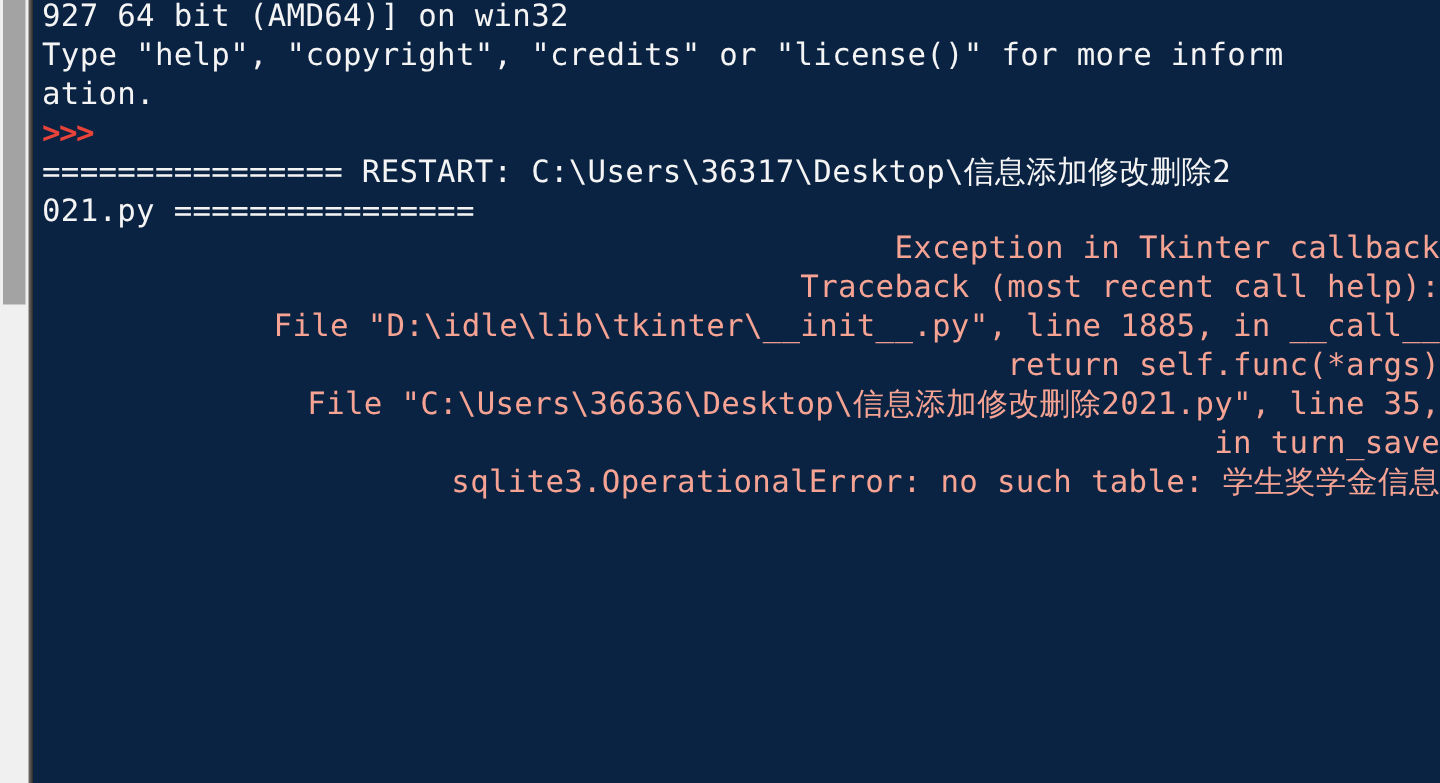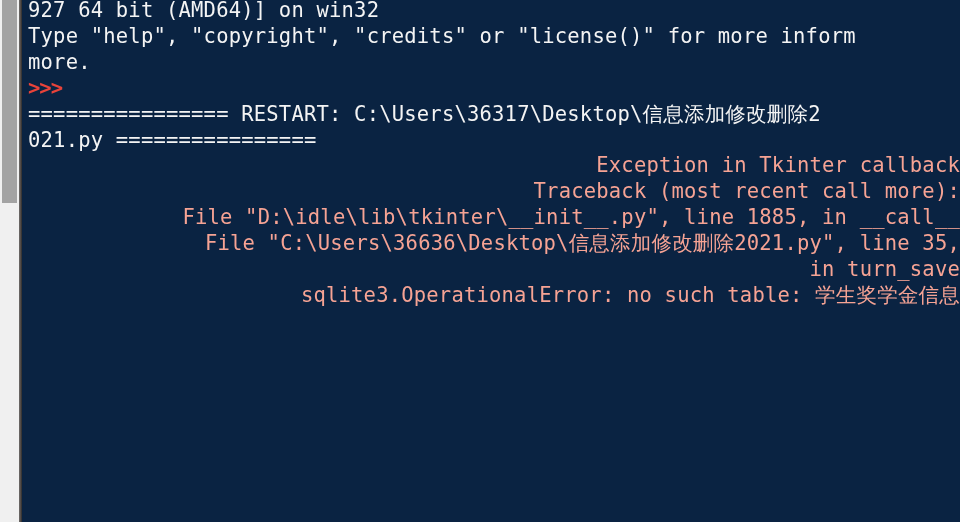--- a/index.html
+++ b/index.html
@@ -84,7 +84,7 @@
     <div id="console-lines">
         <div class="line out">927 64 bit (AMD64)] on win32</div>
         <div class="line out">Type "help", "copyright", "credits" or "license()" for more inform</div>
-        <div class="line out">more.</div>
+        <div class="line out">ation.</div>
         <div class="line prompt">&gt;&gt;&gt;</div>
         <div class="line out">================ RESTART: C:\Users\36317\Desktop\信息添加修改删除2</div>
         <div class="line out">021.py ================</div>

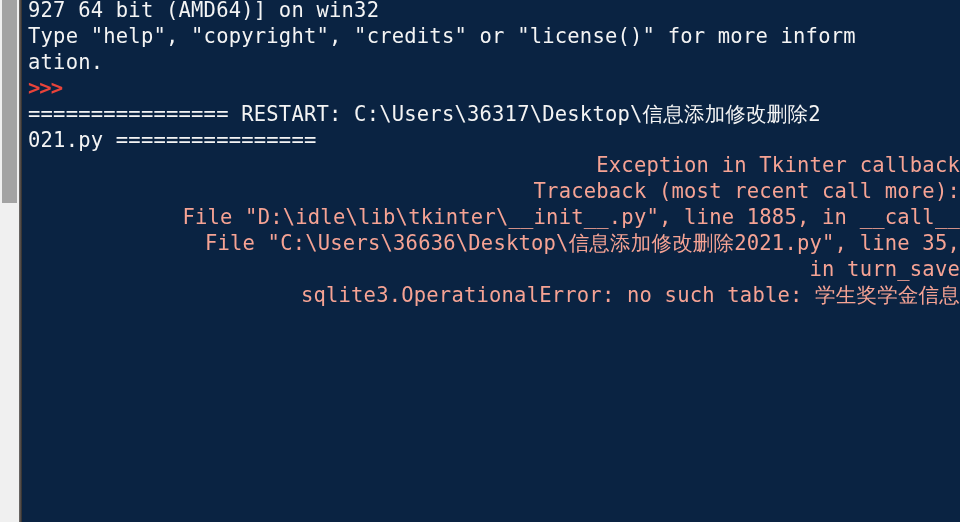--- a/index.html
+++ b/index.html
@@ -89,7 +89,7 @@
         <div class="line out">================ RESTART: C:\Users\36317\Desktop\信息添加修改删除2</div>
         <div class="line out">021.py ================</div>
         <div class="line err">Exception in Tkinter callback</div>
-        <div class="line err">Traceback (most recent call more):</div>
+        <div class="line err">Traceback (most recent call help):</div>
         <div class="line err">  File "D:\idle\lib\tkinter\__init__.py", line 1885, in __call__</div>
         <div class="line err">  File "C:\Users\36636\Desktop\信息添加修改删除2021.py", line 35,</div>
         <div class="line err">in turn_save</div>

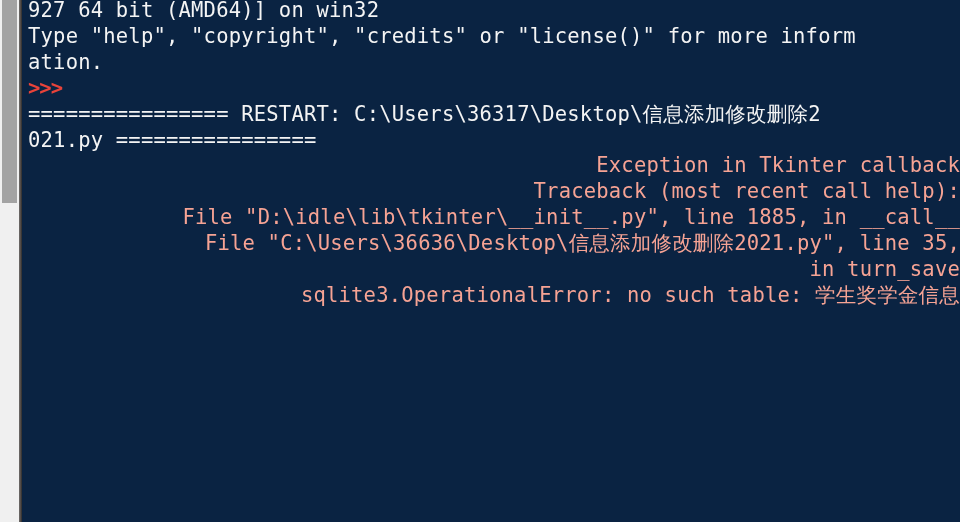--- a/index.html
+++ b/index.html
@@ -91,6 +91,7 @@
         <div class="line err">Exception in Tkinter callback</div>
         <div class="line err">Traceback (most recent call help):</div>
         <div class="line err">  File "D:\idle\lib\tkinter\__init__.py", line 1885, in __call__</div>
+        <div class="line err">    return self.func(*args)</div>
         <div class="line err">  File "C:\Users\36636\Desktop\信息添加修改删除2021.py", line 35,</div>
         <div class="line err">in turn_save</div>
         <div class="line err">sqlite3.OperationalError: no such table: 学生奖学金信息</div>

